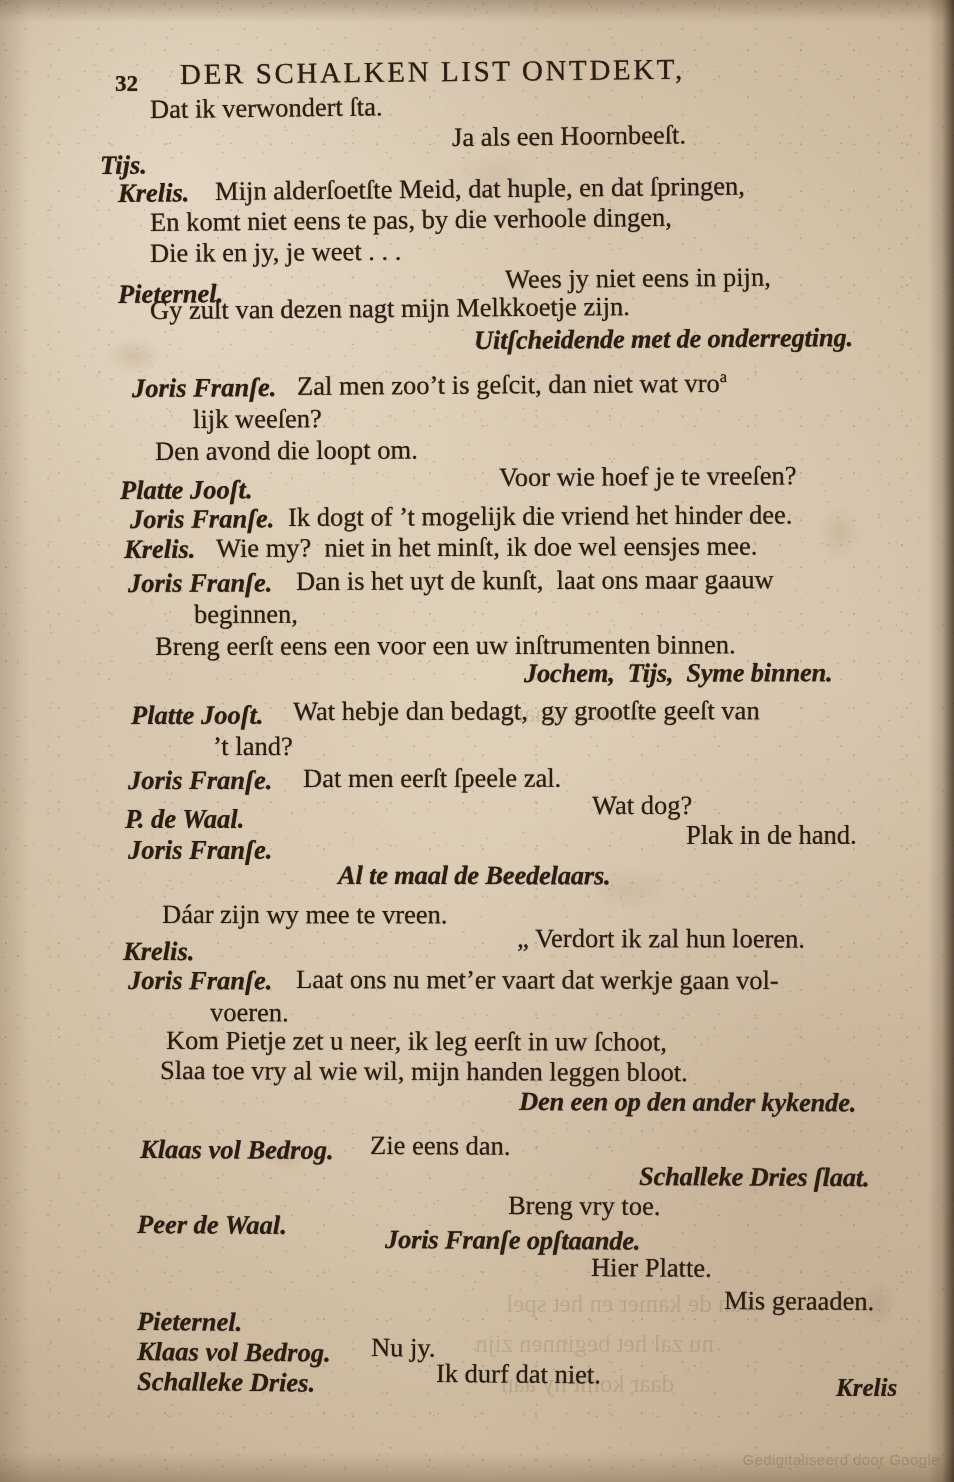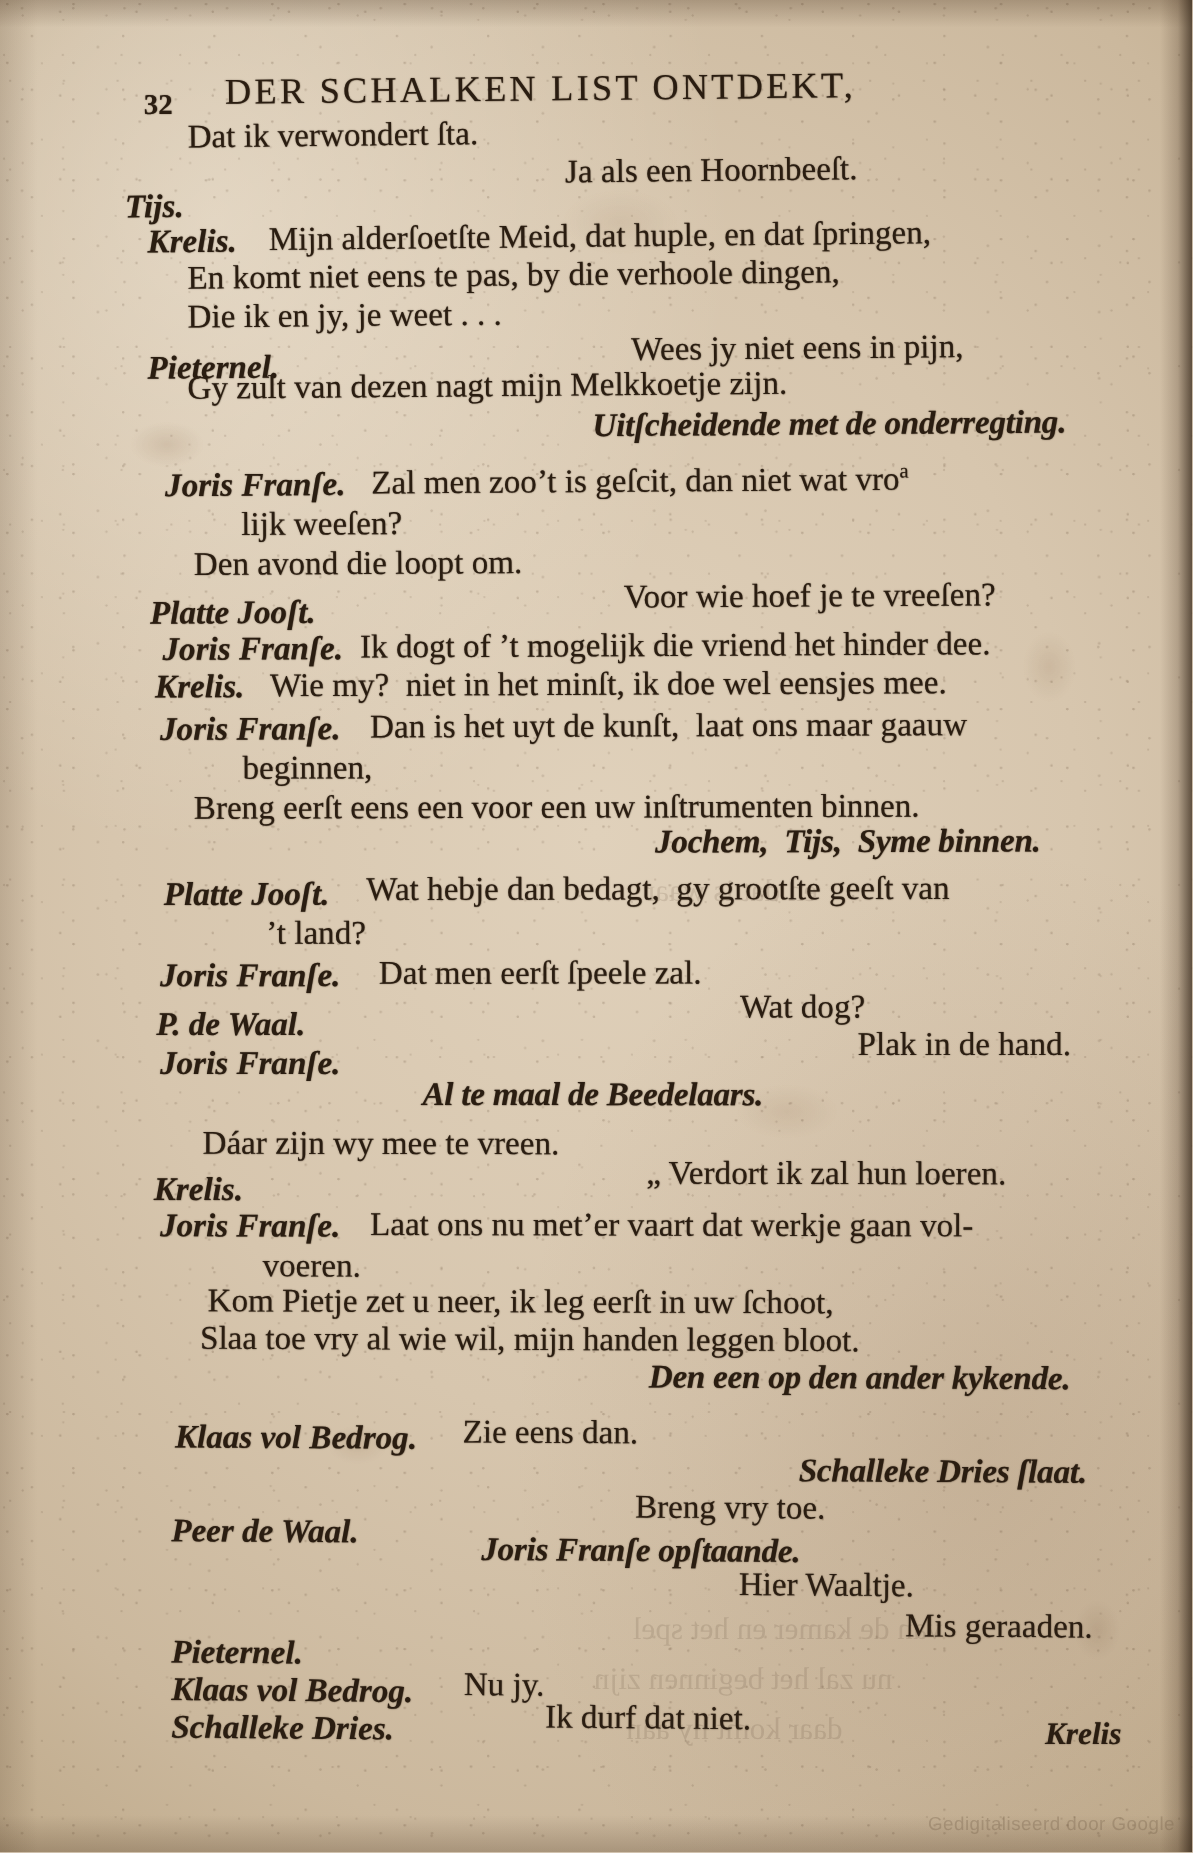--- a/index.html
+++ b/index.html
@@ -178,7 +178,7 @@
         <div class="ln spk" style="left: 137px; top: 1211px; transform: rotate(0.35deg);"><span>Peer de Waal.</span></div>
         <div class="ln rom" style="left: 508px; top: 1192px; transform: rotate(0.34deg);"><span>Breng vry toe.</span></div>
         <div class="ln ital" style="left: 385px; top: 1226px; transform: rotate(0.37deg);"><span>Joris Franſe opſtaande.</span></div>
-        <div class="ln rom" style="left: 591px; top: 1254px; transform: rotate(0.39deg);"><span>Hier Waaltje.</span></div>
+        <div class="ln rom" style="left: 591px; top: 1254px; transform: rotate(0.39deg);"><span>Hier Platte.</span></div>
         <div class="ln rom" style="left: 724px; top: 1287px; transform: rotate(0.42deg);"><span>Mis geraaden.</span></div>
         <div class="ln spk" style="left: 137px; top: 1308px; transform: rotate(0.44deg);"><span>Pieternel.</span></div>
         <div class="ln spk" style="left: 137px; top: 1338px; transform: rotate(0.47deg);"><span>Klaas vol Bedrog.</span></div>

